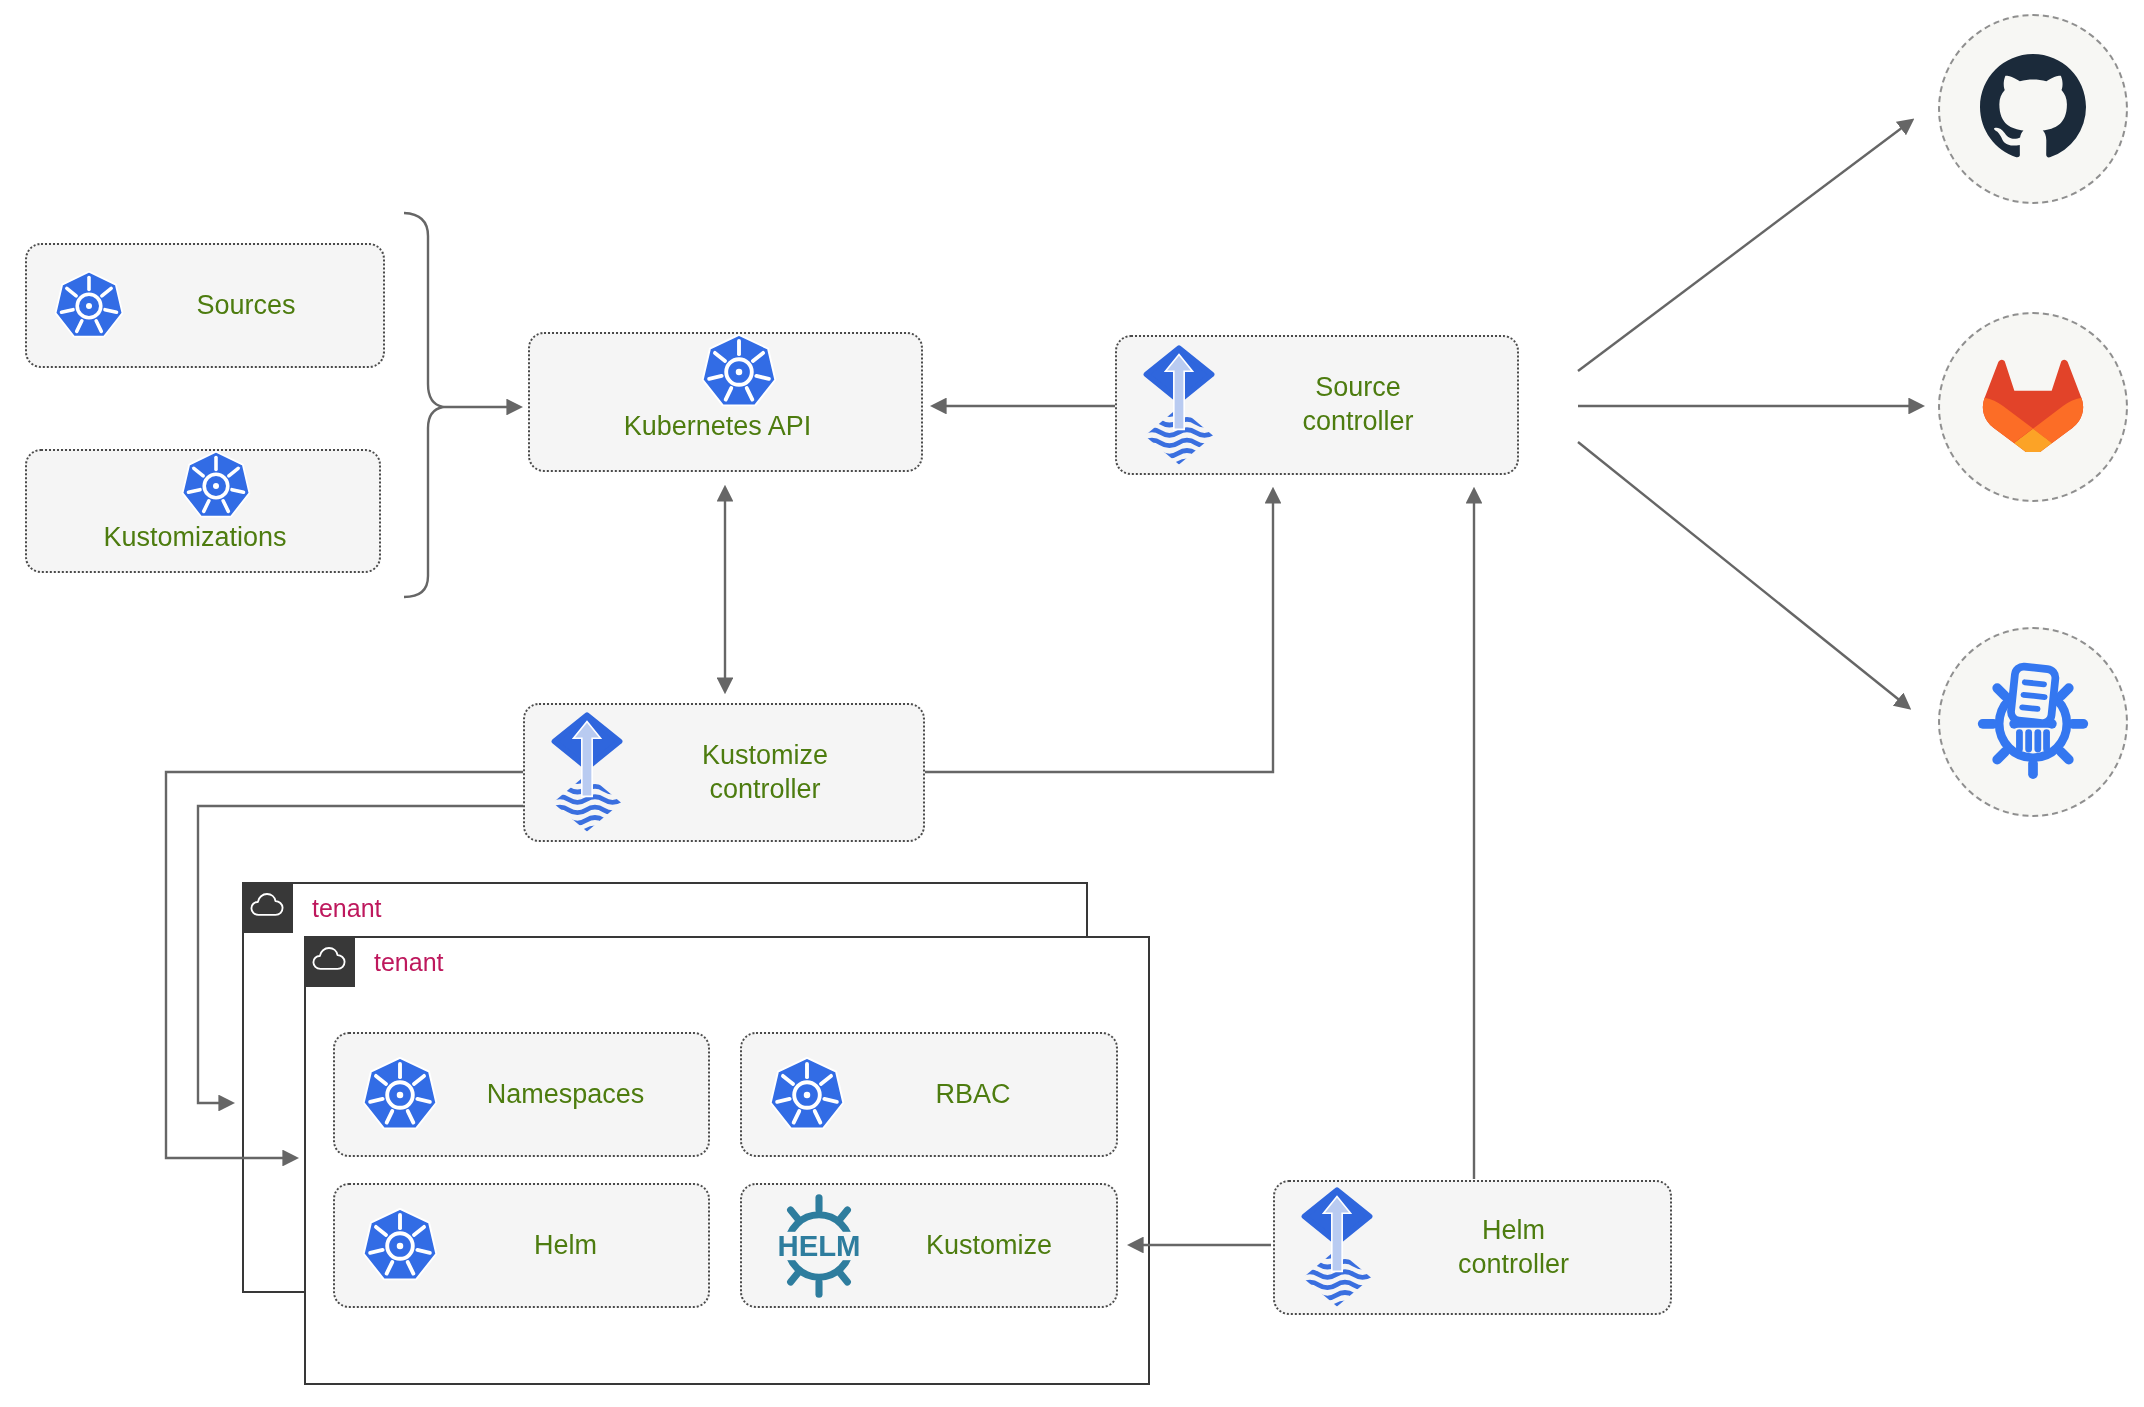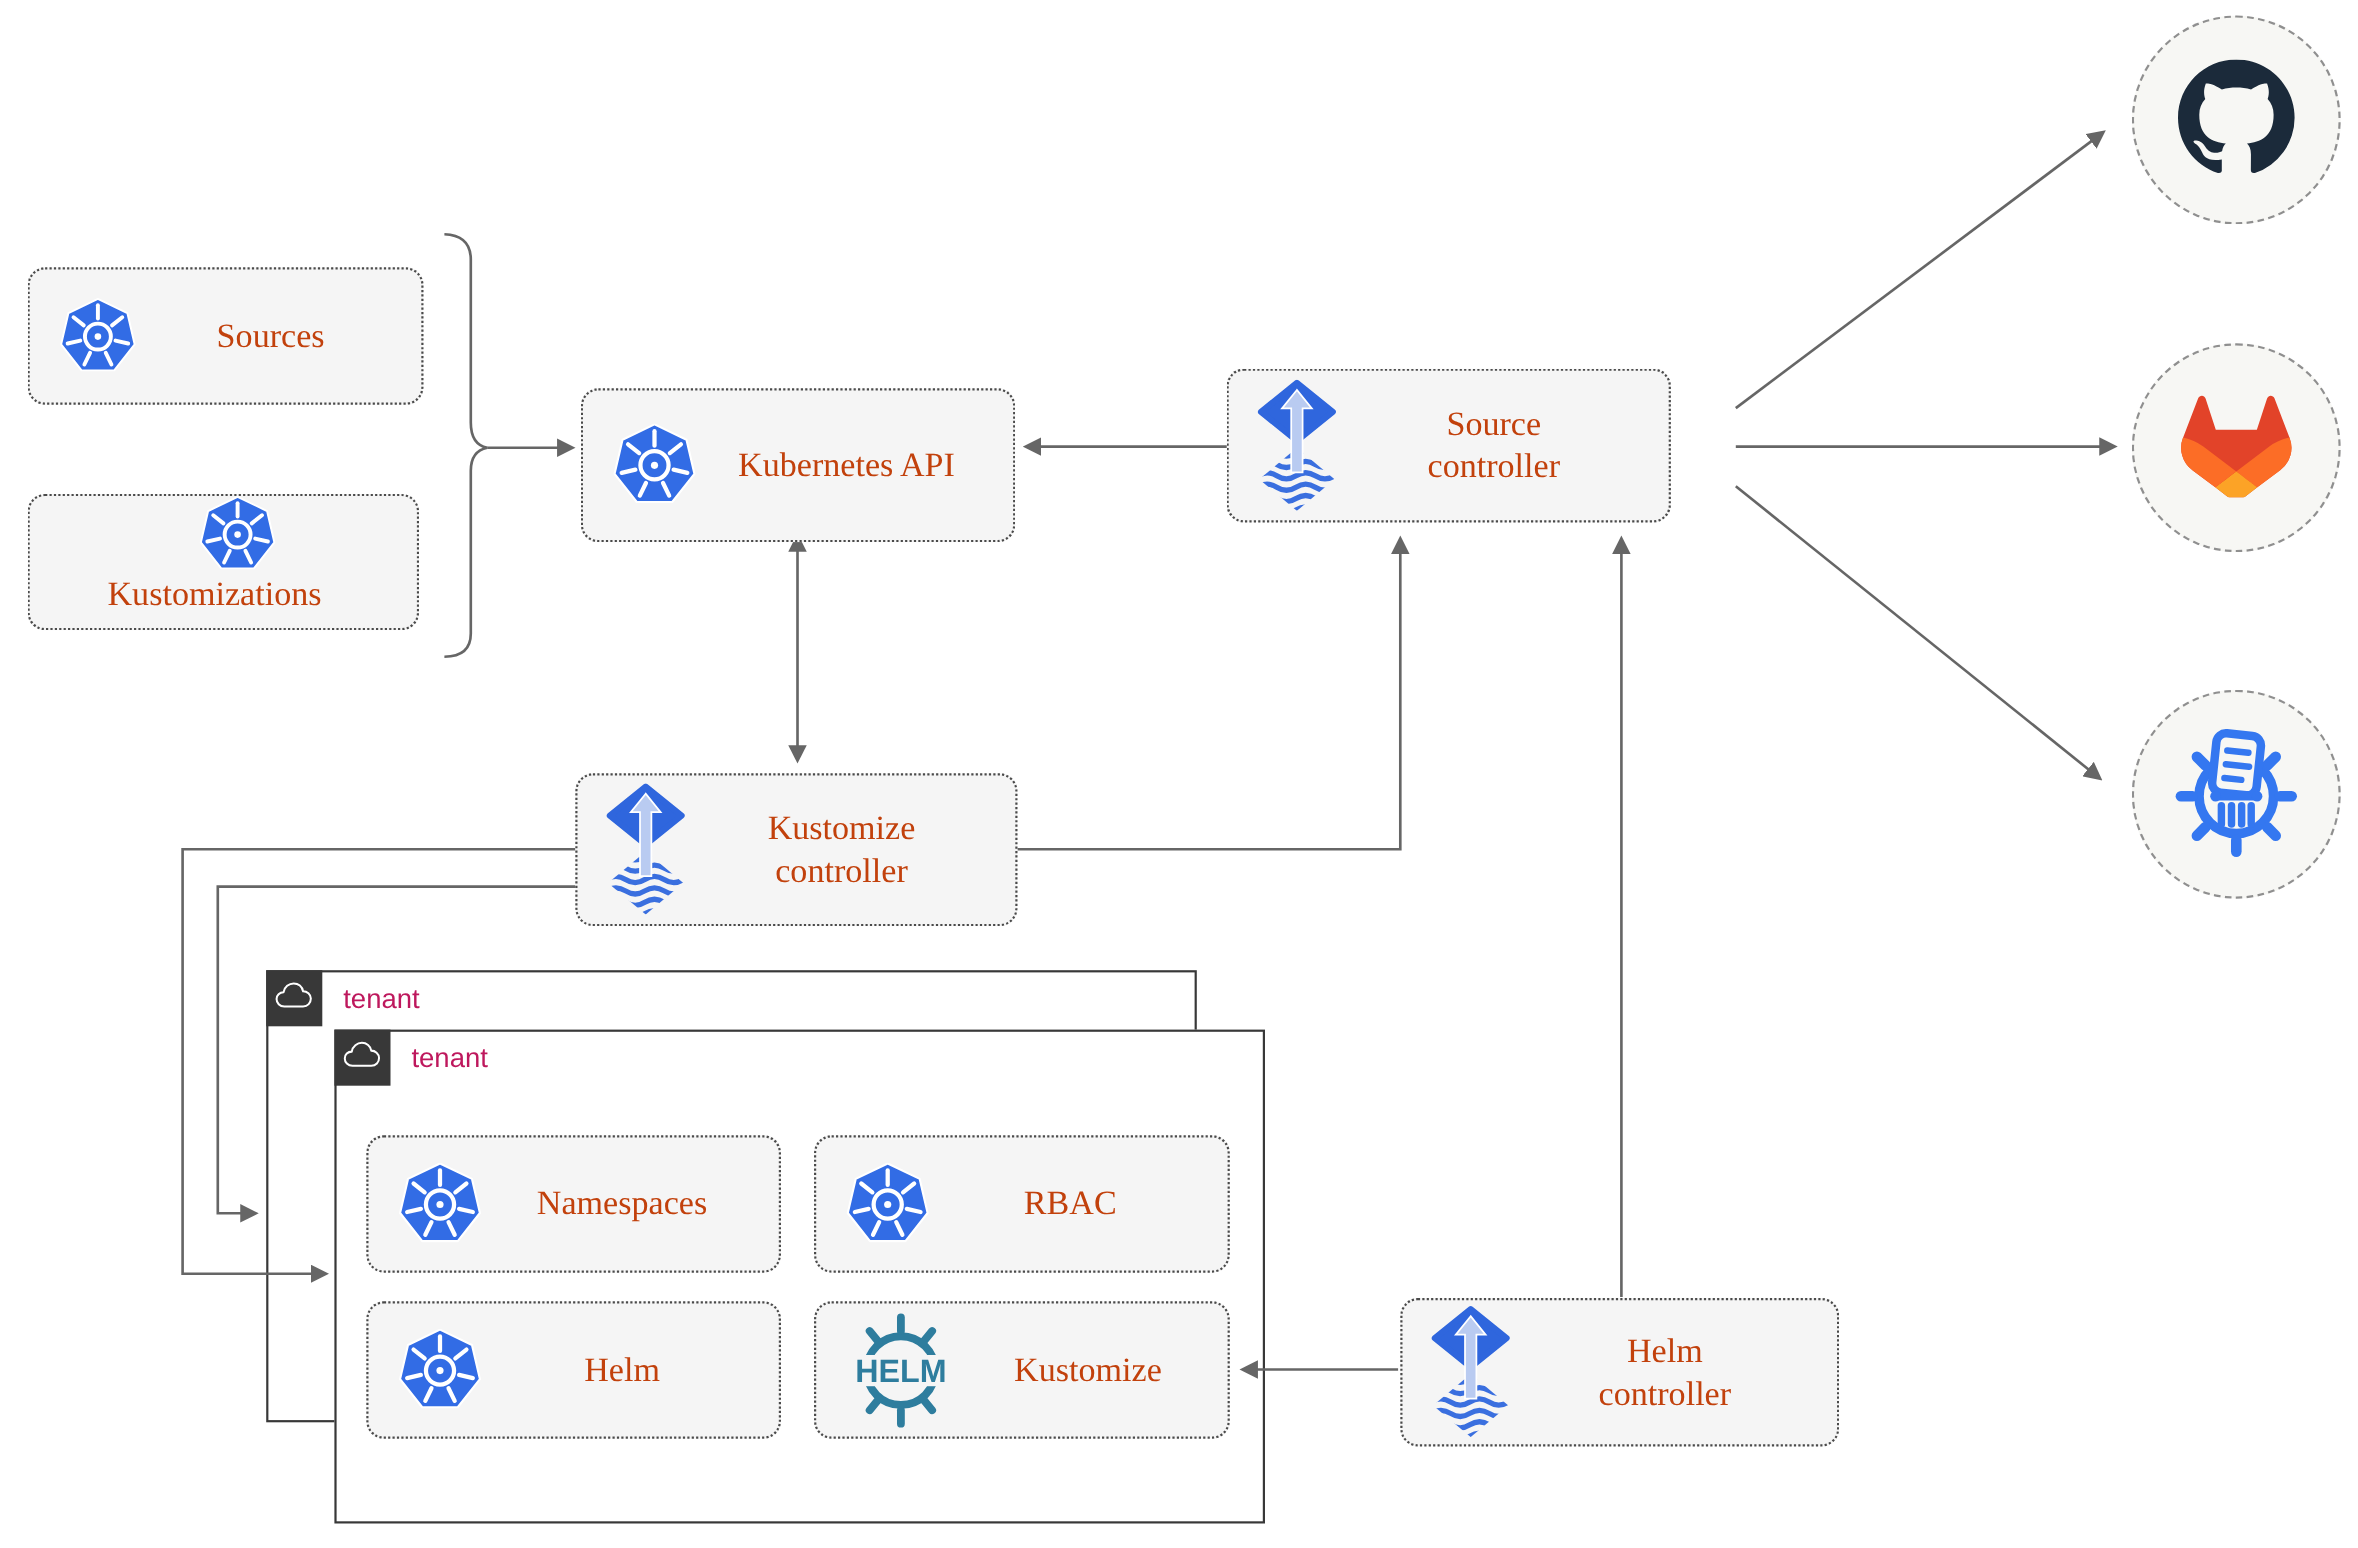--- a/index.html
+++ b/index.html
@@ -10,8 +10,8 @@
   .node{position:absolute;background:#f5f5f5;border:2.5px dotted #4a4a4a;border-radius:16px;
         box-sizing:border-box;display:flex;align-items:center;}
   .node .icon{flex:0 0 auto;margin-left:26px;display:flex;align-items:center;justify-content:center;}
-  .node .lbl{flex:1;text-align:center;font-size:31px;color:#c2410c;white-space:pre-line;
-             line-height:1.25;padding-right:16px;font-family:Liberation Serif, serif;}
+  .node .lbl{flex:1;text-align:center;font-size:27px;color:#4d7c0f;white-space:pre-line;
+             line-height:1.25;padding-right:16px;}
 
   
   .remote{position:absolute;width:190px;height:190px;border-radius:50%;background:#f7f7f4;

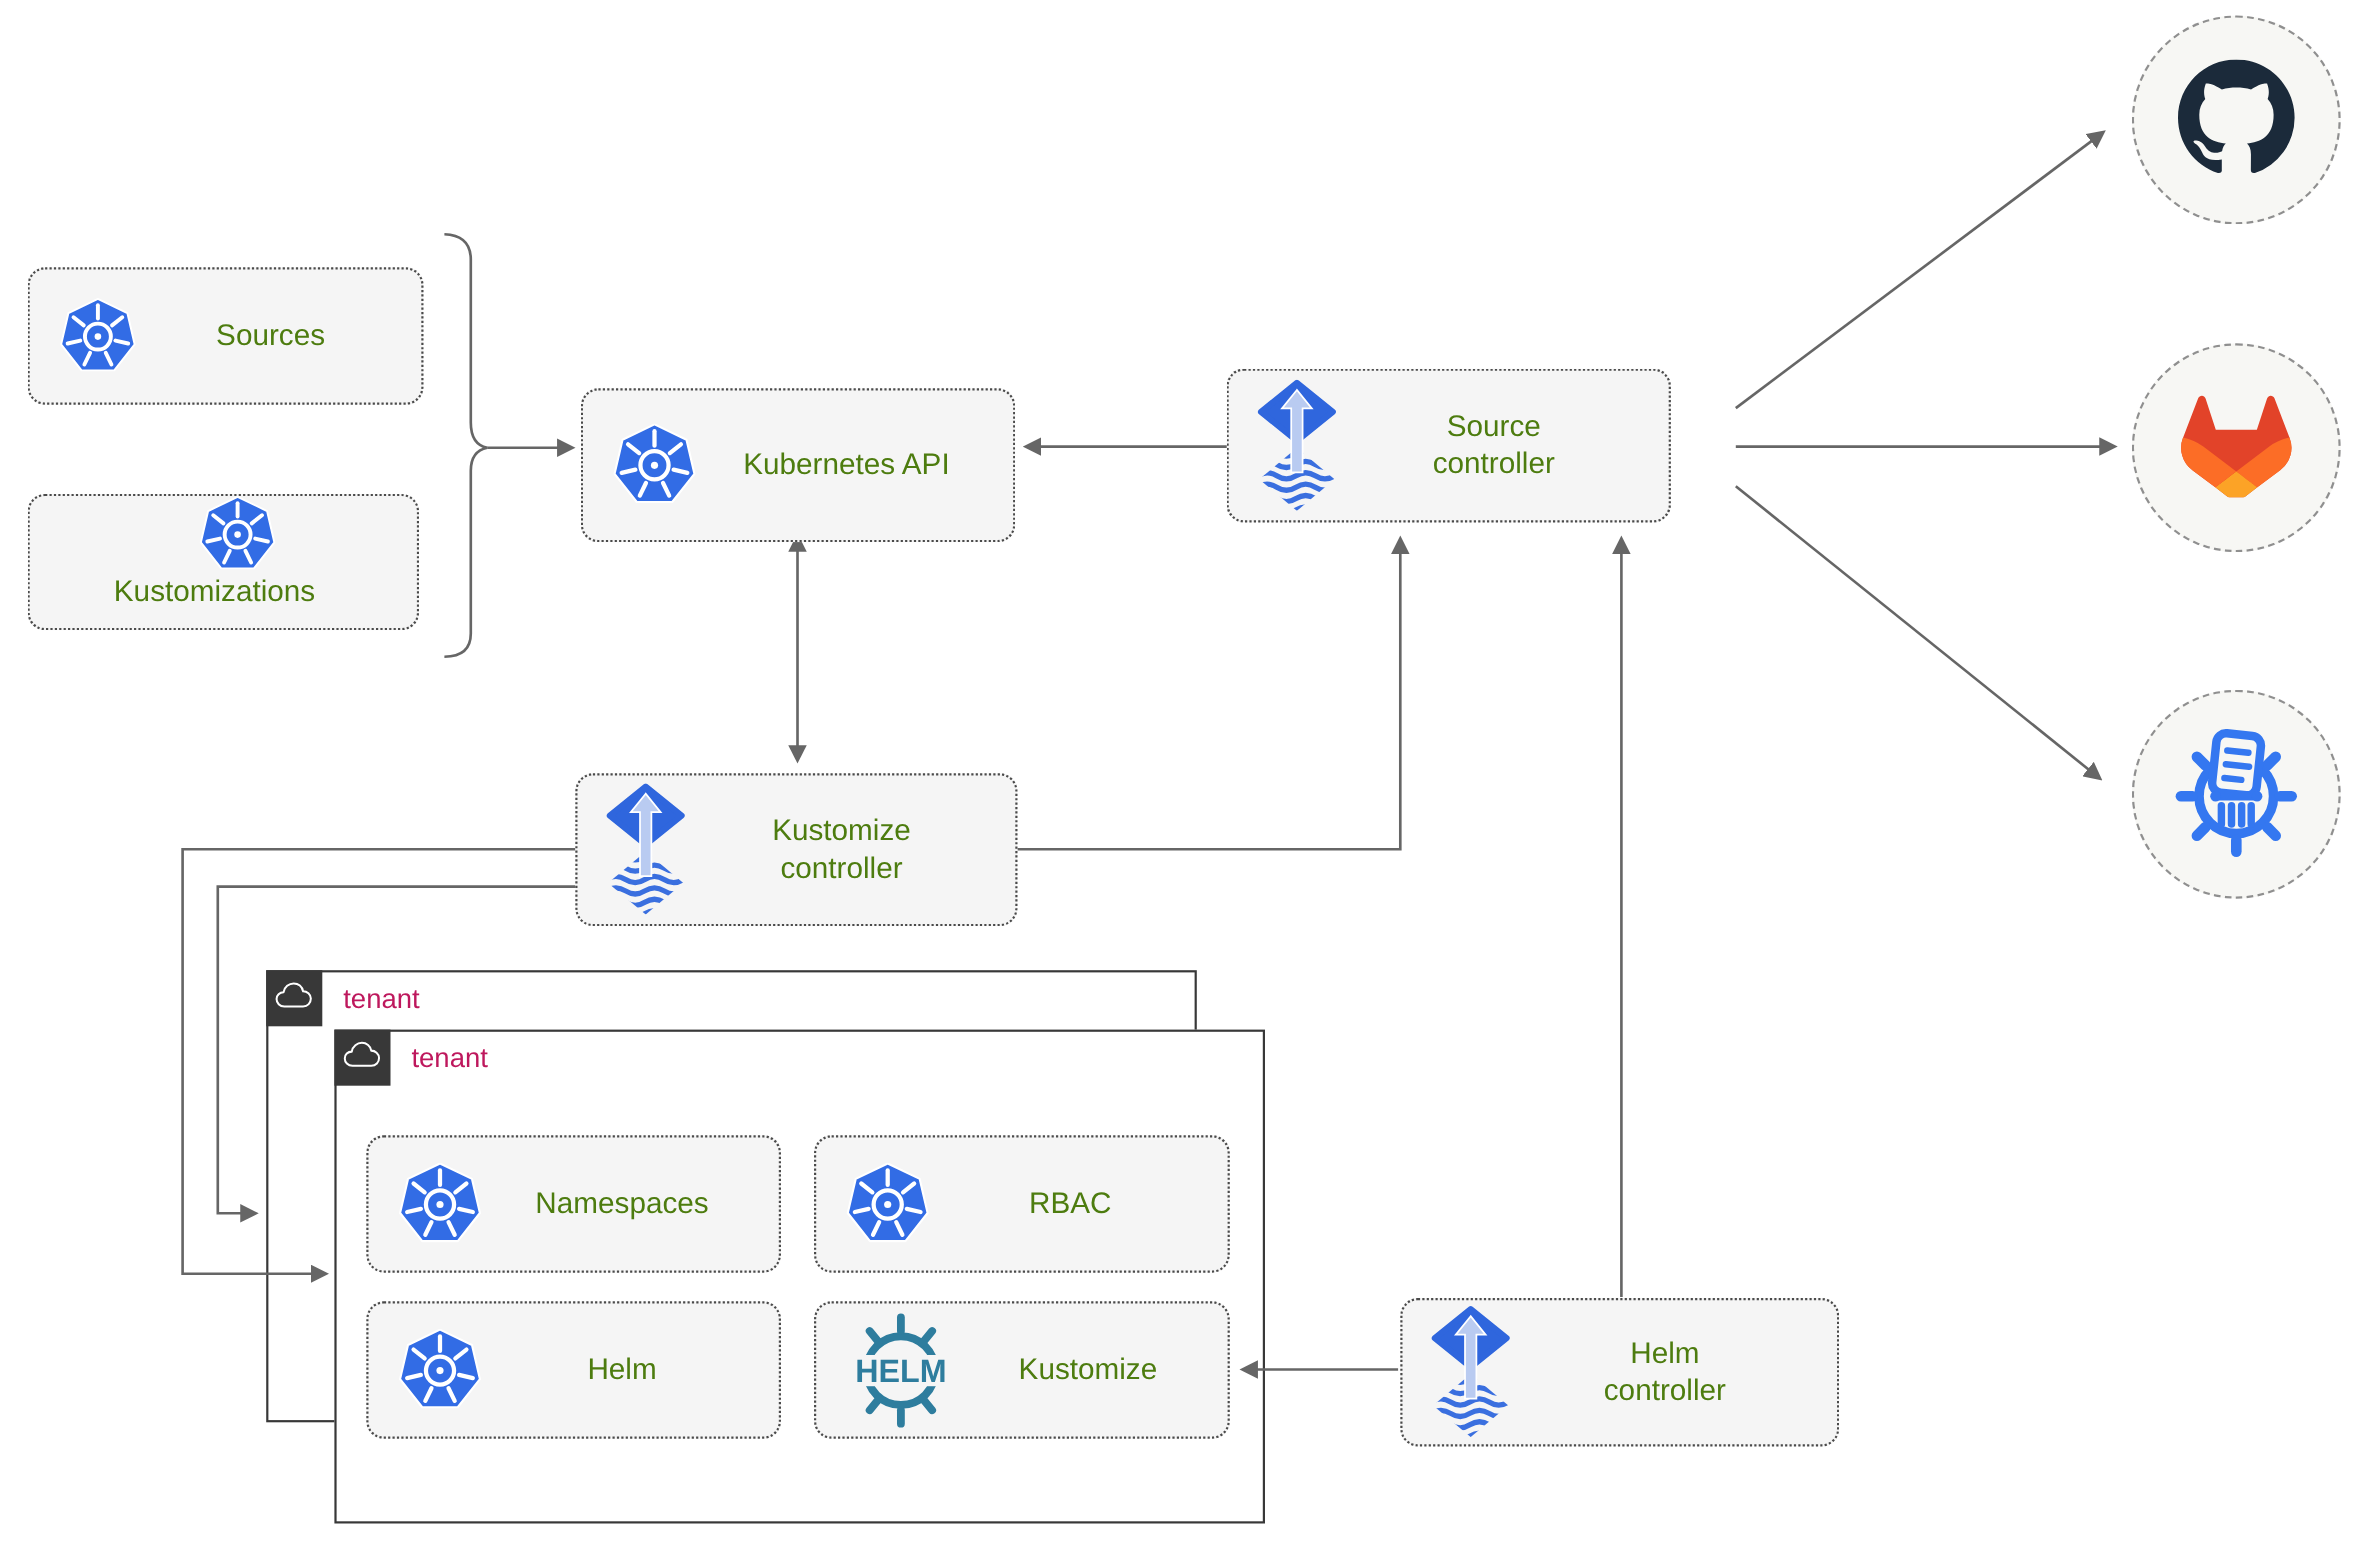--- a/index.html
+++ b/index.html
@@ -206,7 +206,7 @@
     <span class="lbl">Kustomizations</span>
   </div>
 
-  <div class="node" style="left:528px;top:353px;width:395px;height:140px;">
+  <div class="node" style="left:528px;top:332px;width:395px;height:140px;flex-direction:column;">
     <span class="icon">
         <svg class="svg-k8s" viewBox="0 0 100 98">
     <polygon points="50,1 87.5,19 96.8,59 70.8,92 29.2,92 3.2,59 12.5,19" fill="#326ce5" stroke="#fff" stroke-width="2.5" stroke-linejoin="round"></polygon>

